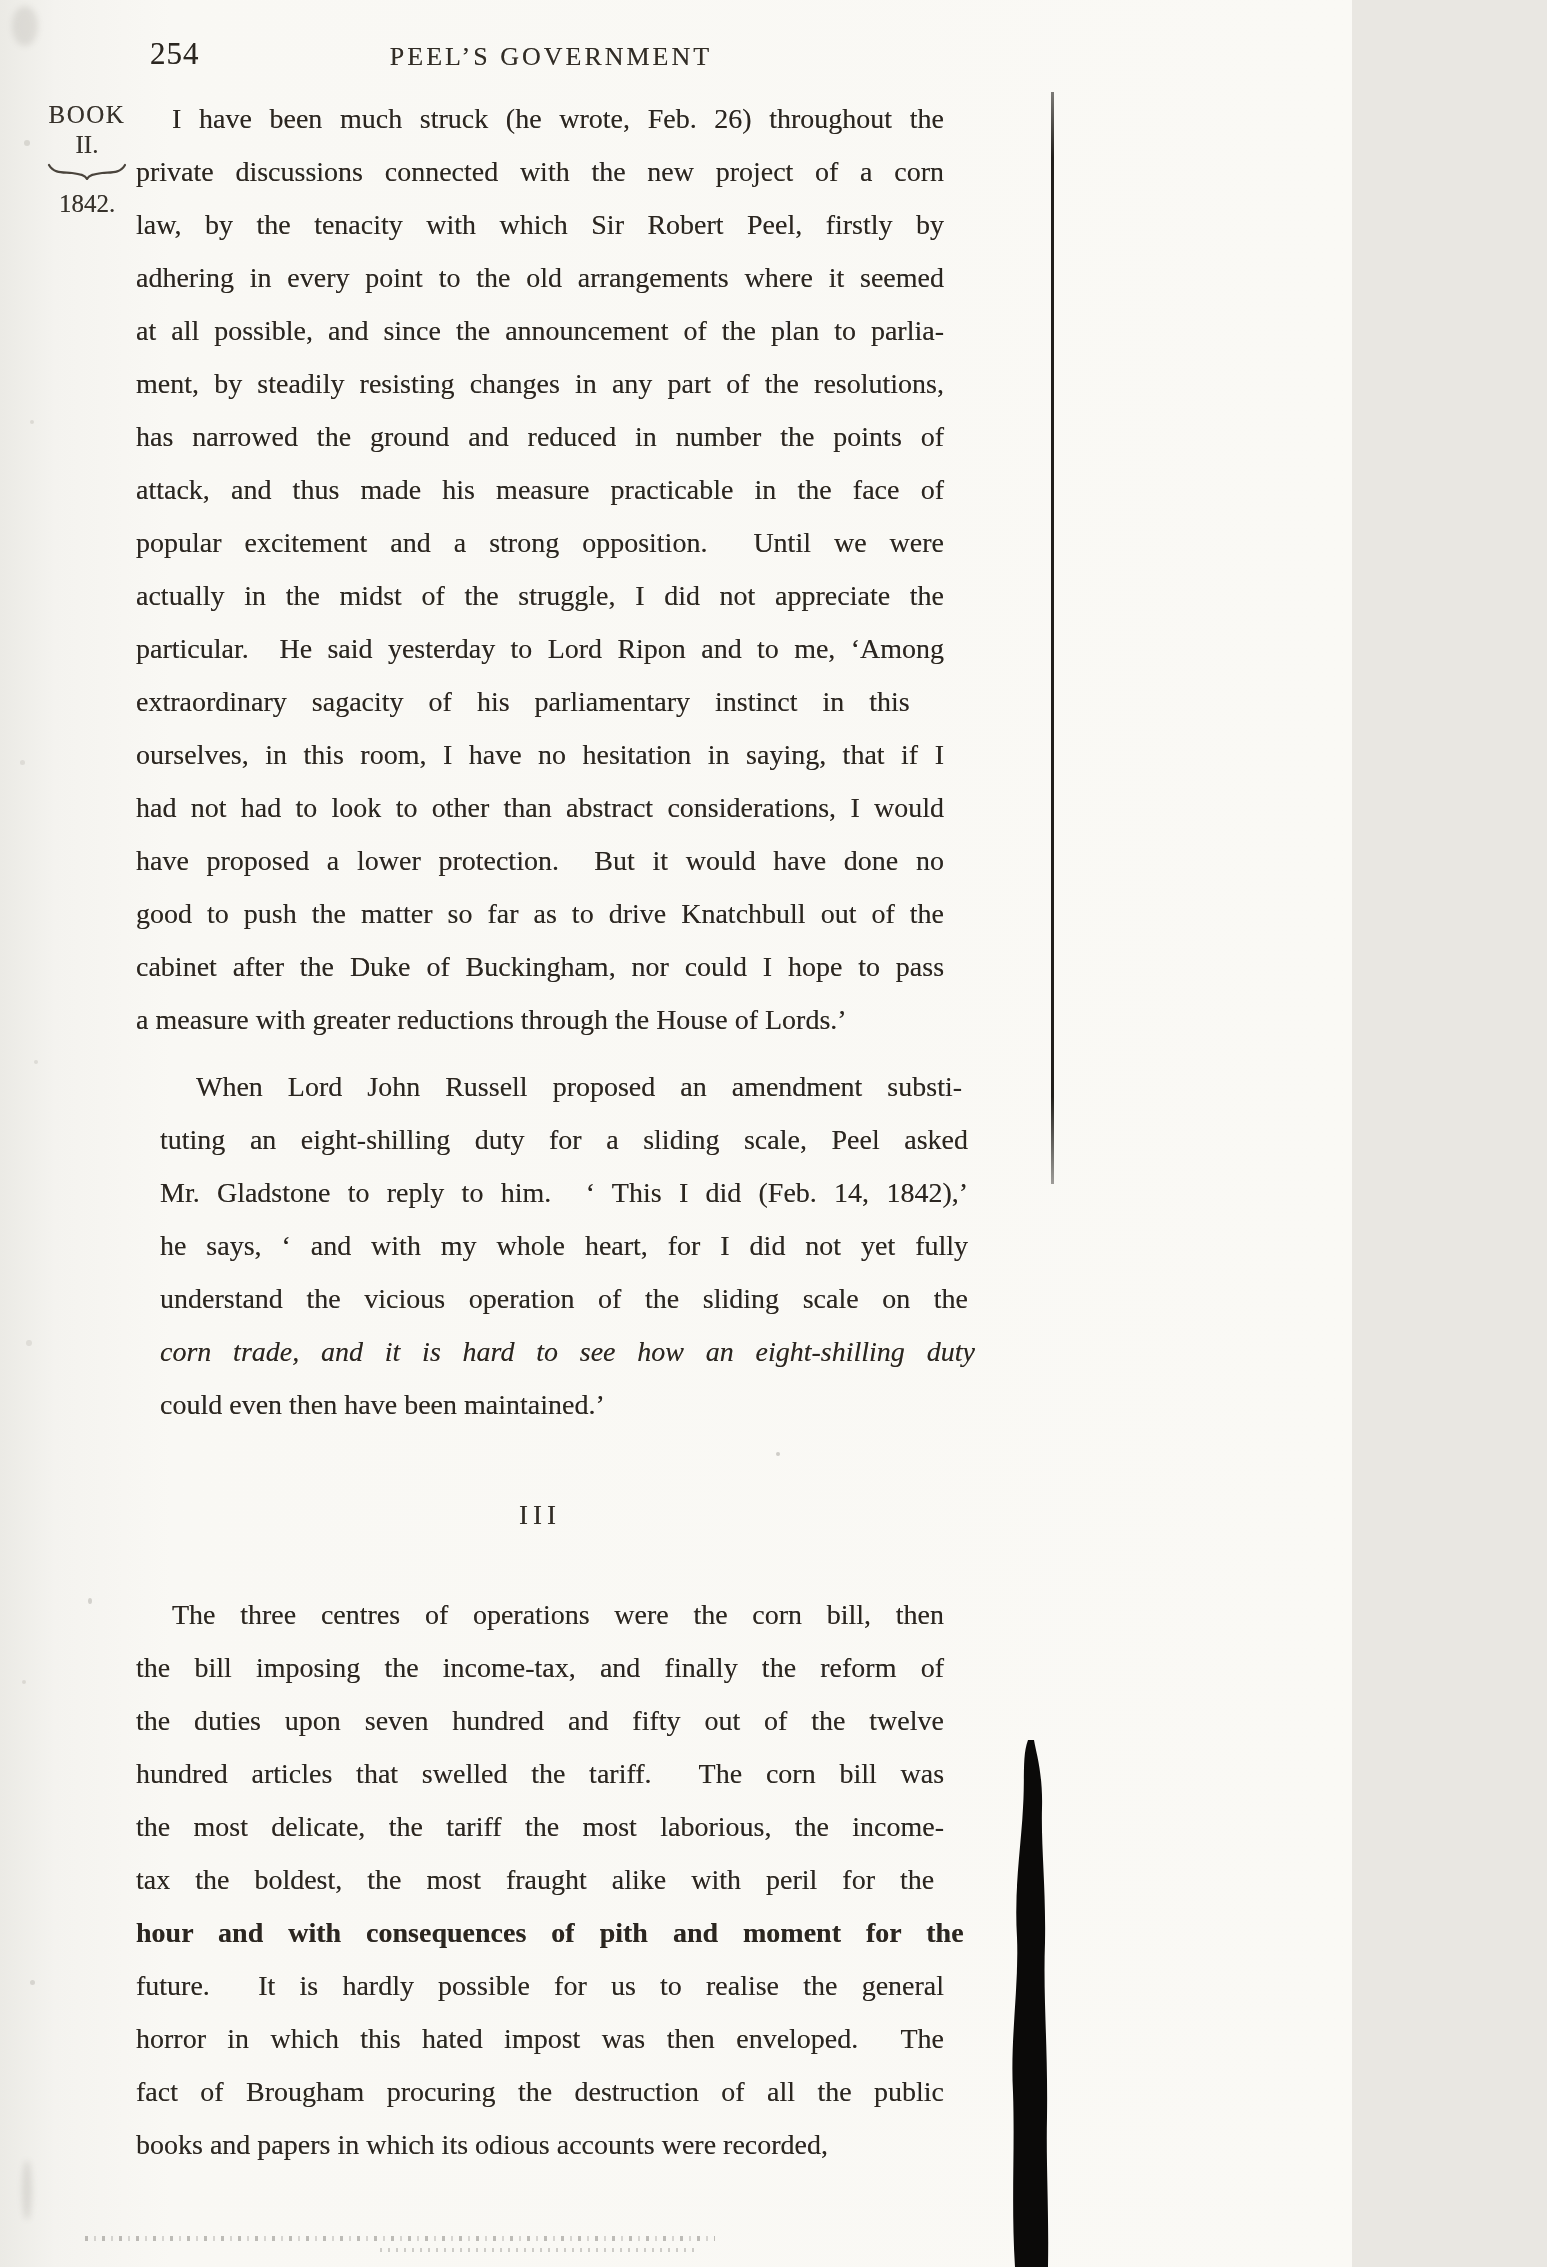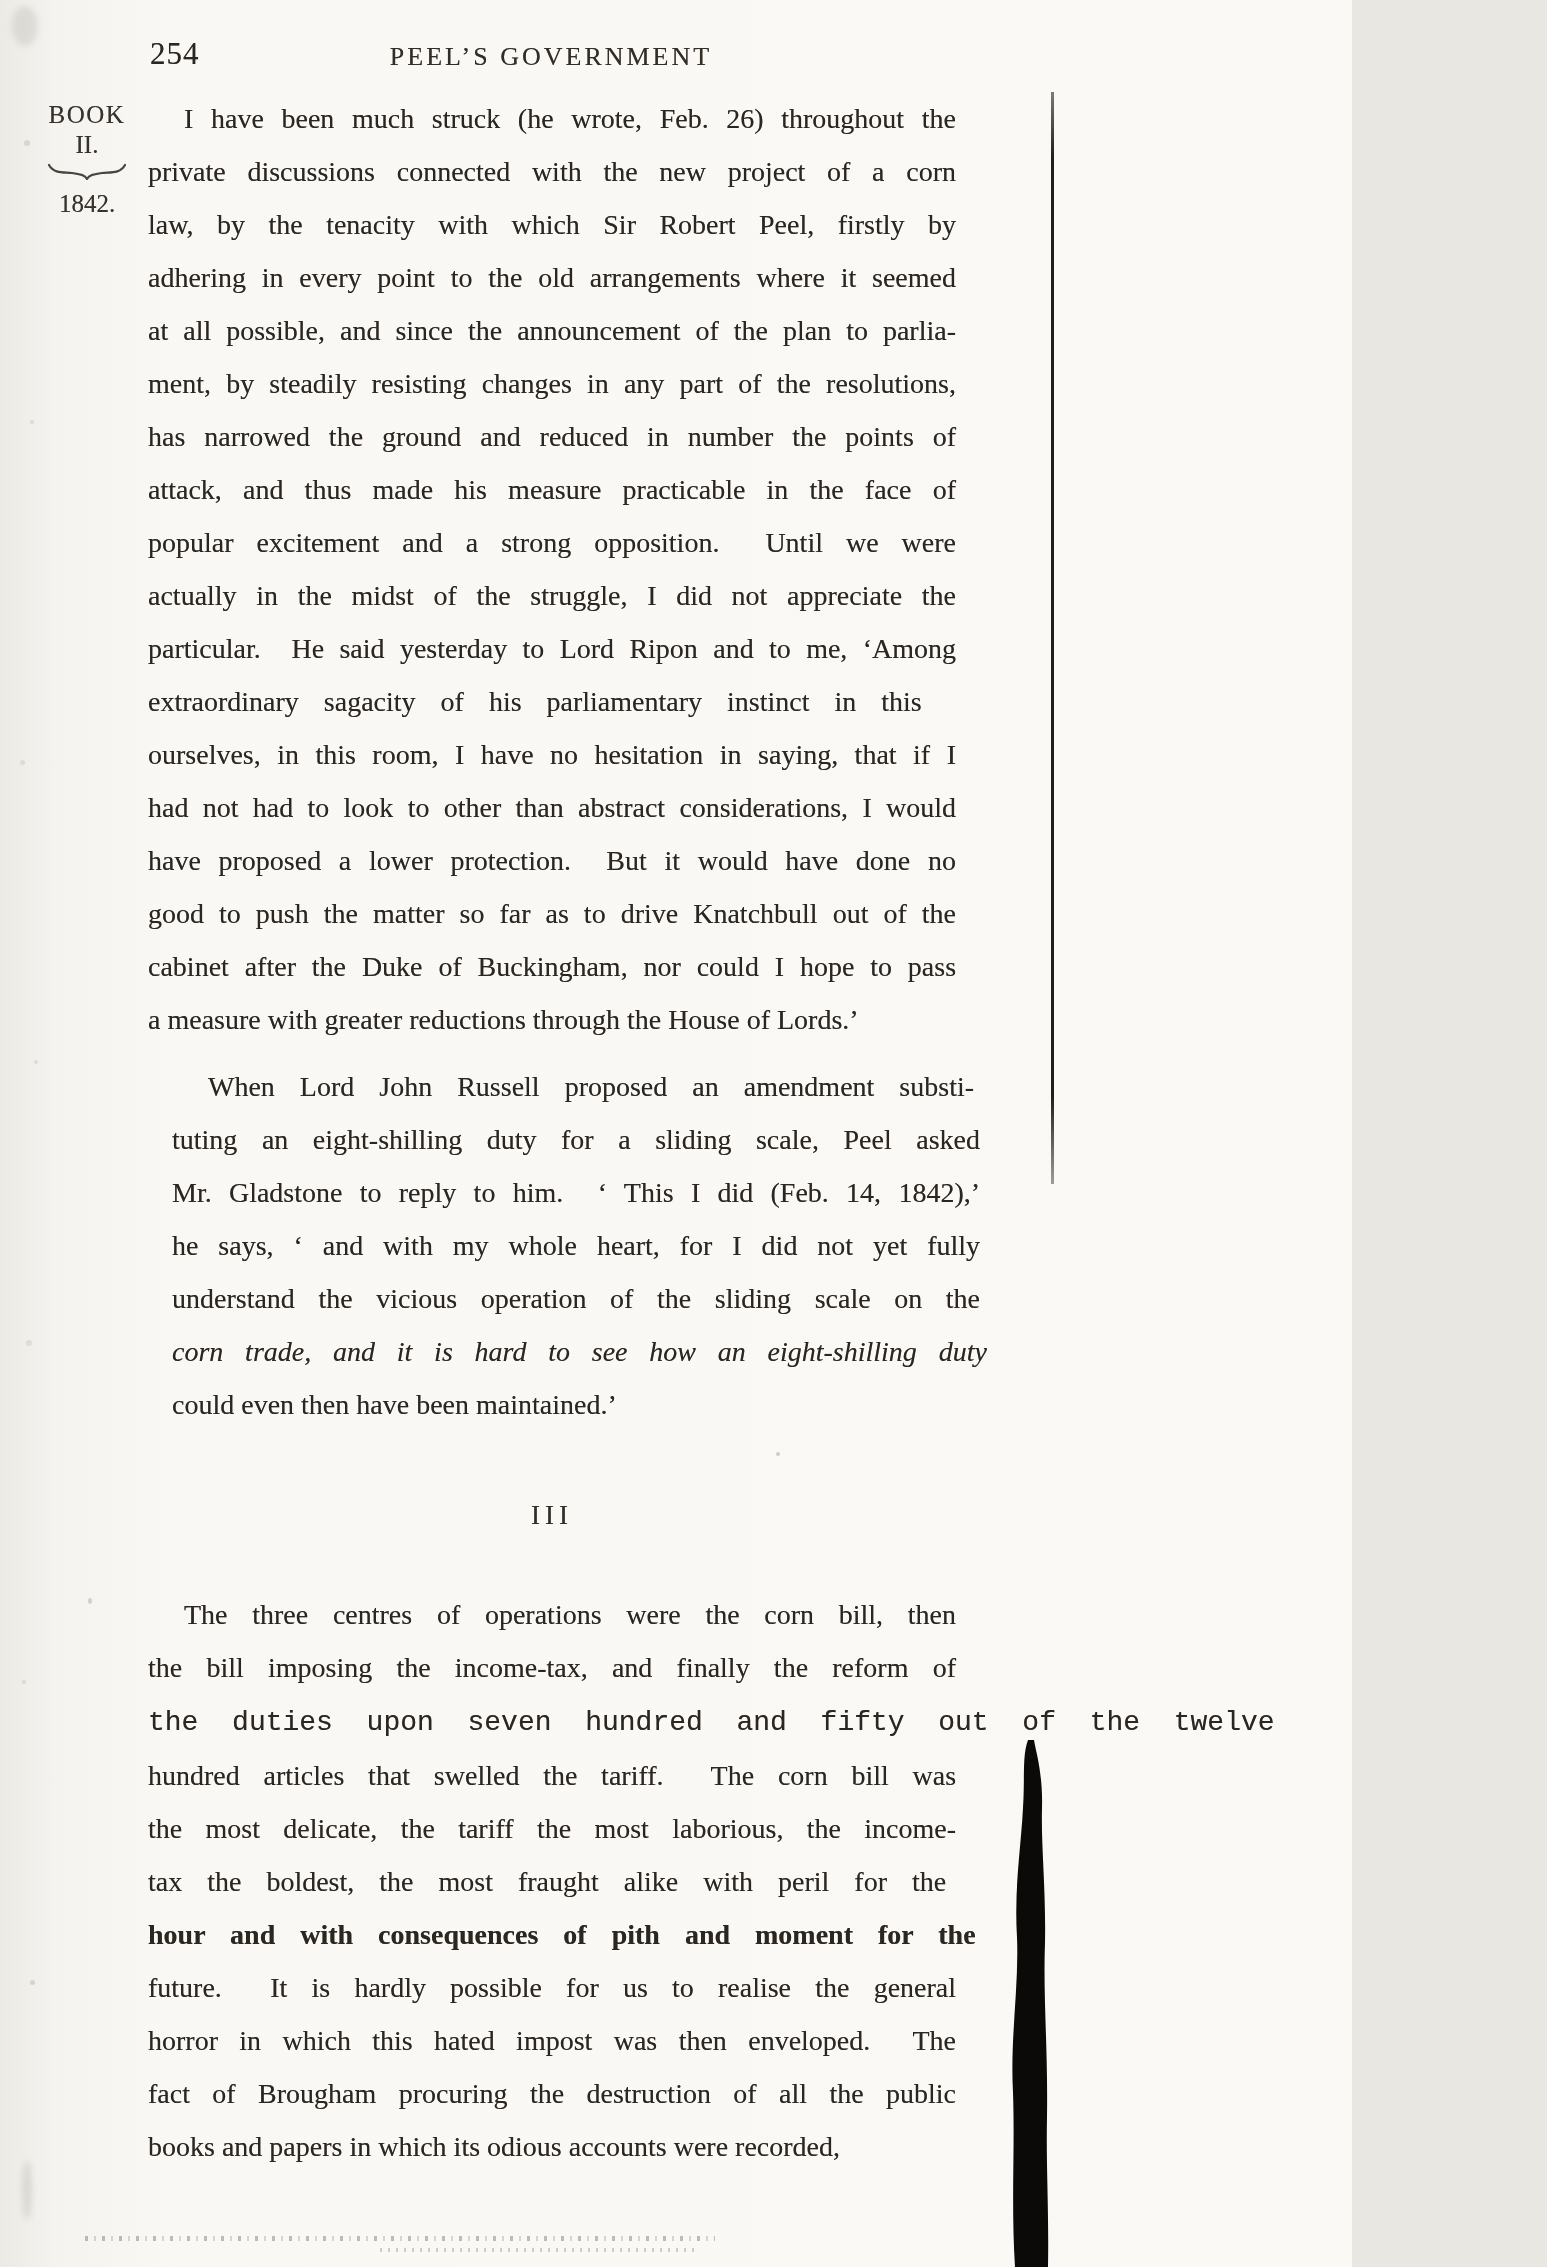--- a/index.html
+++ b/index.html
@@ -40,7 +40,7 @@
 
   
   .textblock {
-    position: absolute; left: 148px; top: 92px; width: 808px;
+    position: absolute; left: 136px; top: 92px; width: 808px;
     font-size: 28px; line-height: 53px;
   }
   .para { margin: 0; }

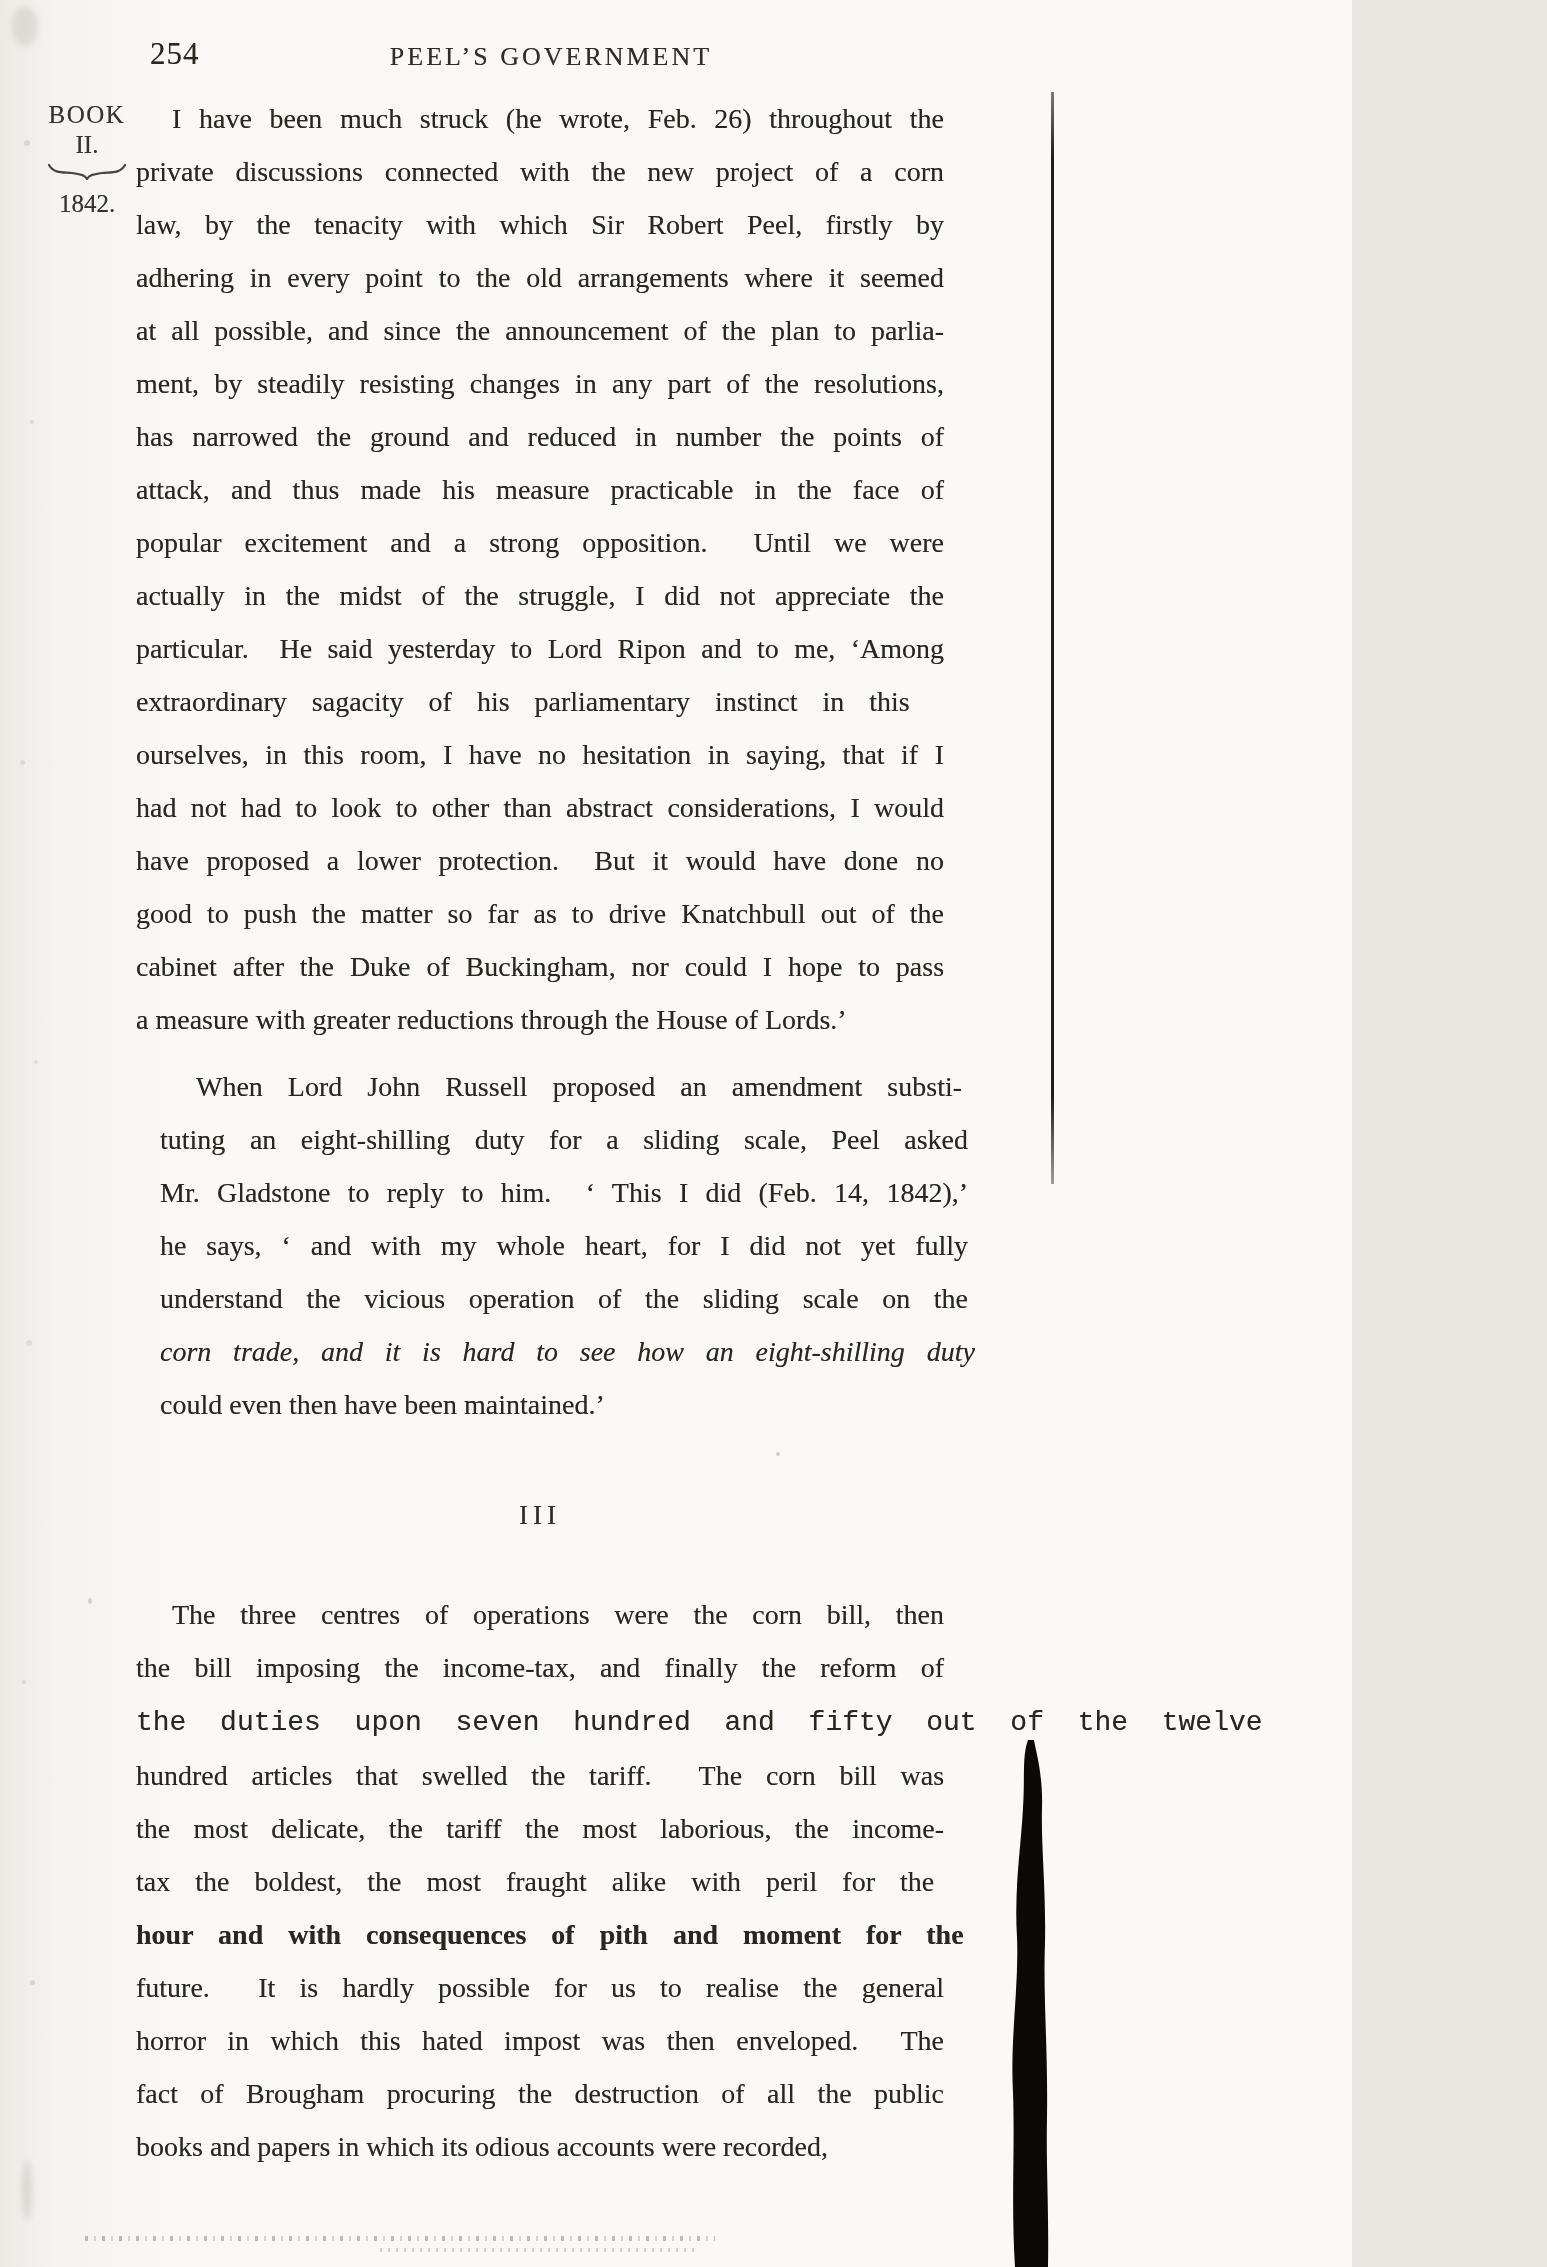--- a/index.html
+++ b/index.html
@@ -131,7 +131,7 @@
     <div class="para">
         <div class="line"><span class="ltxt" style="word-spacing: 17.71px;">The three centres of operations were the corn bill, then</span></div>
         <div class="line"><span class="ltxt" style="word-spacing: 17.2px;">the bill imposing the income-tax, and finally the reform of</span></div>
-        <div class="line"><span class="ltxt" style="word-spacing: 16.88px; font-family: Liberation Mono, monospace;">the duties upon seven hundred and fifty out of the twelve</span></div>
+        <div class="line"><span class="ltxt" style="word-spacing: 16.88px;">the duties upon seven hundred and fifty out of the twelve</span></div>
         <div class="line"><span class="ltxt" style="word-spacing: 16.76px;">hundred articles that swelled the tariff.  The corn bill was</span></div>
         <div class="line"><span class="ltxt" style="word-spacing: 16.31px;">the most delicate, the tariff the most laborious, the income-</span></div>
         <div class="line"><span class="ltxt" style="word-spacing: 18px;">tax the boldest, the most fraught alike with peril for the</span></div>

